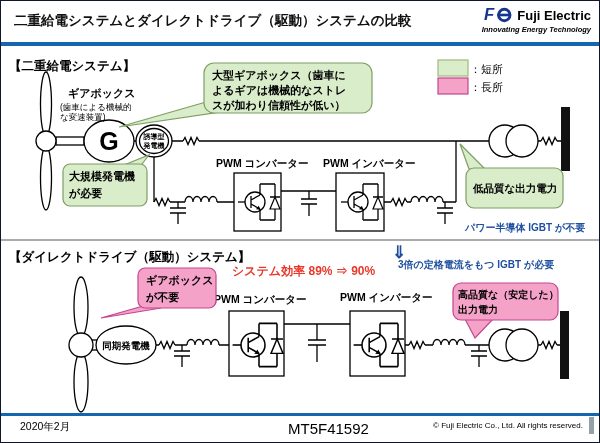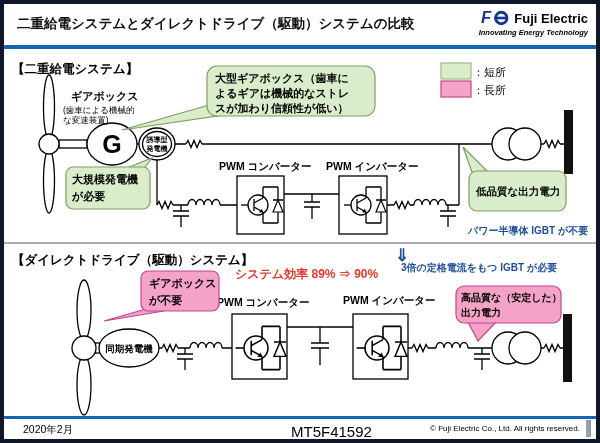--- a/index.html
+++ b/index.html
@@ -3,7 +3,7 @@
 <meta charset="utf-8">
 <style>
   html,body{margin:0;padding:0;background:#e8e8e8;}
-  .slide{position:relative;width:600px;height:443px;background:#fff;border:4px solid #0f172a;
+  .slide{position:relative;width:600px;height:443px;background:#fff;border:1px solid #0f172a;
          box-sizing:border-box;overflow:hidden;font-family:"Liberation Sans",sans-serif;}
   .abs{position:absolute;}
   .page-title{top:11px;left:13px;font-size:13.5px;font-weight:700;color:#111;}

